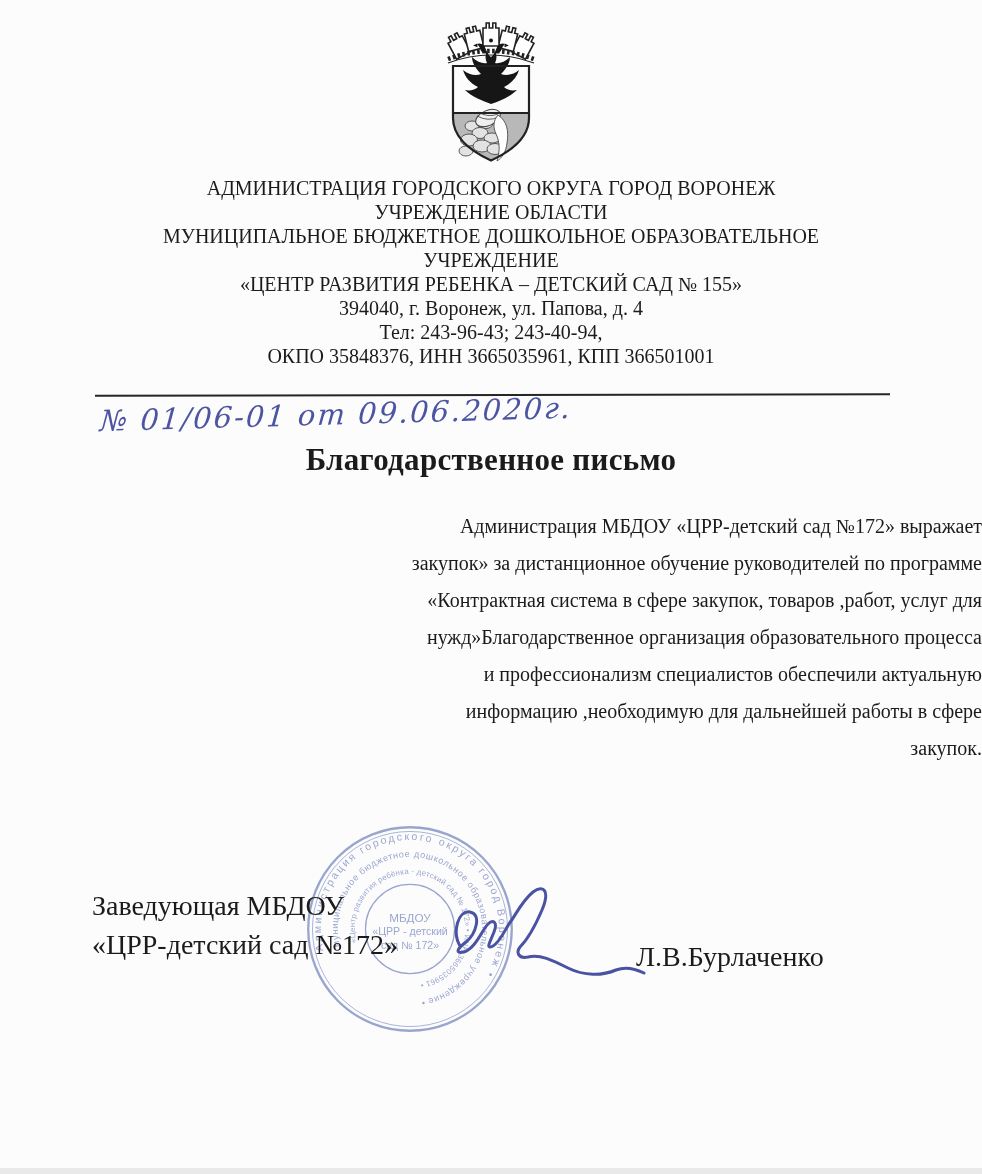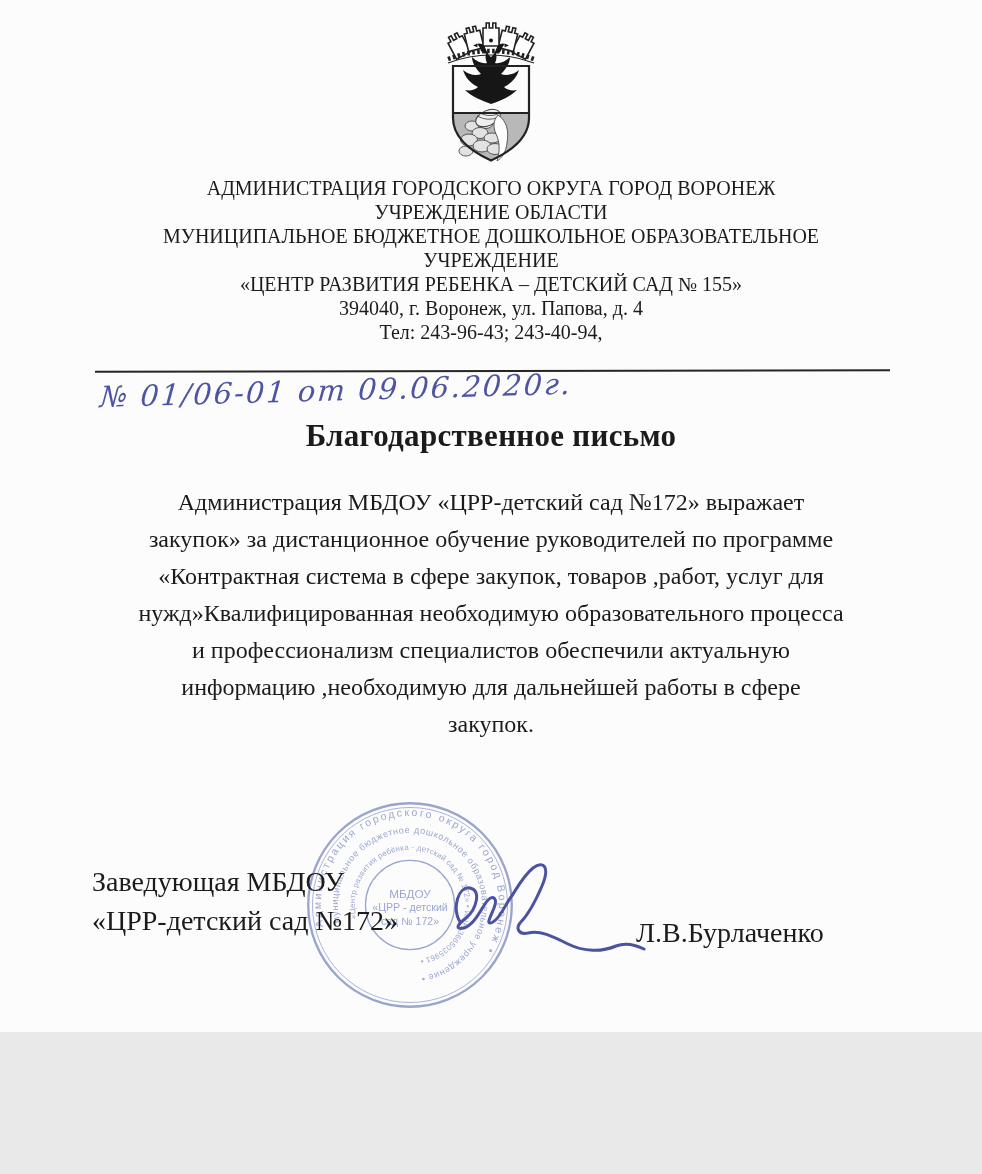--- a/index.html
+++ b/index.html
@@ -4,7 +4,7 @@
 <style>
   html,body{margin:0;padding:0;background:#e9e9e9;}
   .page{
-    position:relative;width:982px;height:1032px;margin:0 auto;
+    position:relative;width:982px;height:1168px;margin:0 auto;
     background:#fcfcfd;overflow:hidden;
     font-family:"Liberation Serif","DejaVu Serif",serif;
     color:#1b1b1b;

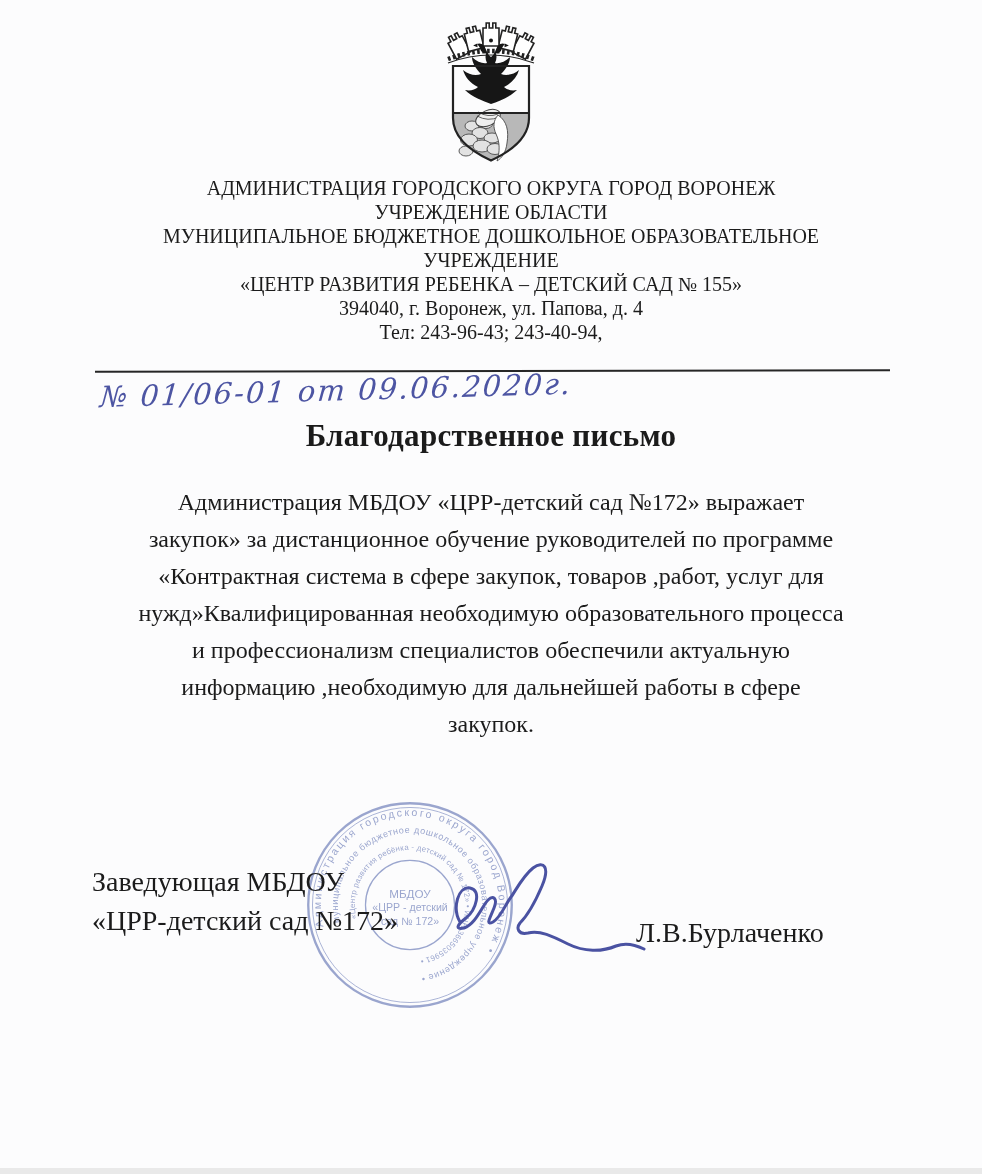--- a/index.html
+++ b/index.html
@@ -90,6 +90,7 @@
     <div class="lh-line">«ЦЕНТР РАЗВИТИЯ РЕБЕНКА – ДЕТСКИЙ САД № 155»</div>
     <div class="lh-line">394040, г. Воронеж, ул.  Папова, д. 4</div>
     <div class="lh-line">Тел: 243-96-43; 243-40-94,</div>
+    <div class="lh-line">ОКПО 35848376, ИНН 3665035961, КПП 366501001</div>
   </header>
 
   <div class="rule"></div>

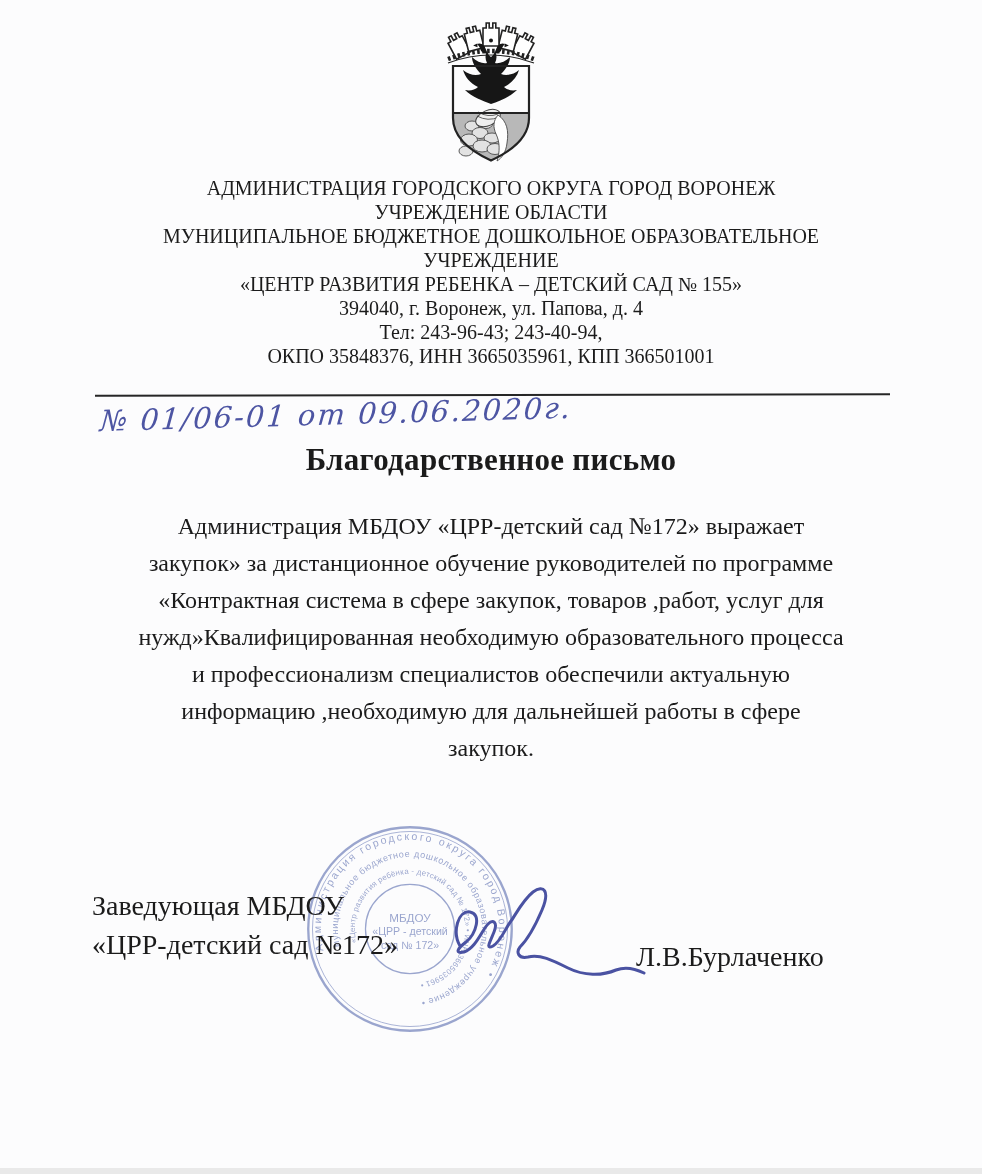--- a/index.html
+++ b/index.html
@@ -27,7 +27,7 @@
   
   .title{margin:4px 0 0 0;text-align:center;font-size:31px;font-weight:bold;letter-spacing:.3px;}
   
-  .body-text{margin-top:30px;text-align:center;font-size:24px;line-height:37px;}
+  .body-text{margin-top:30px;text-align:right;font-size:20px;line-height:37px;}
   
   .sign-area{position:relative;height:326px;}
   .stamp{position:absolute;left:304px;top:56px;width:212px;height:212px;opacity:.85;}

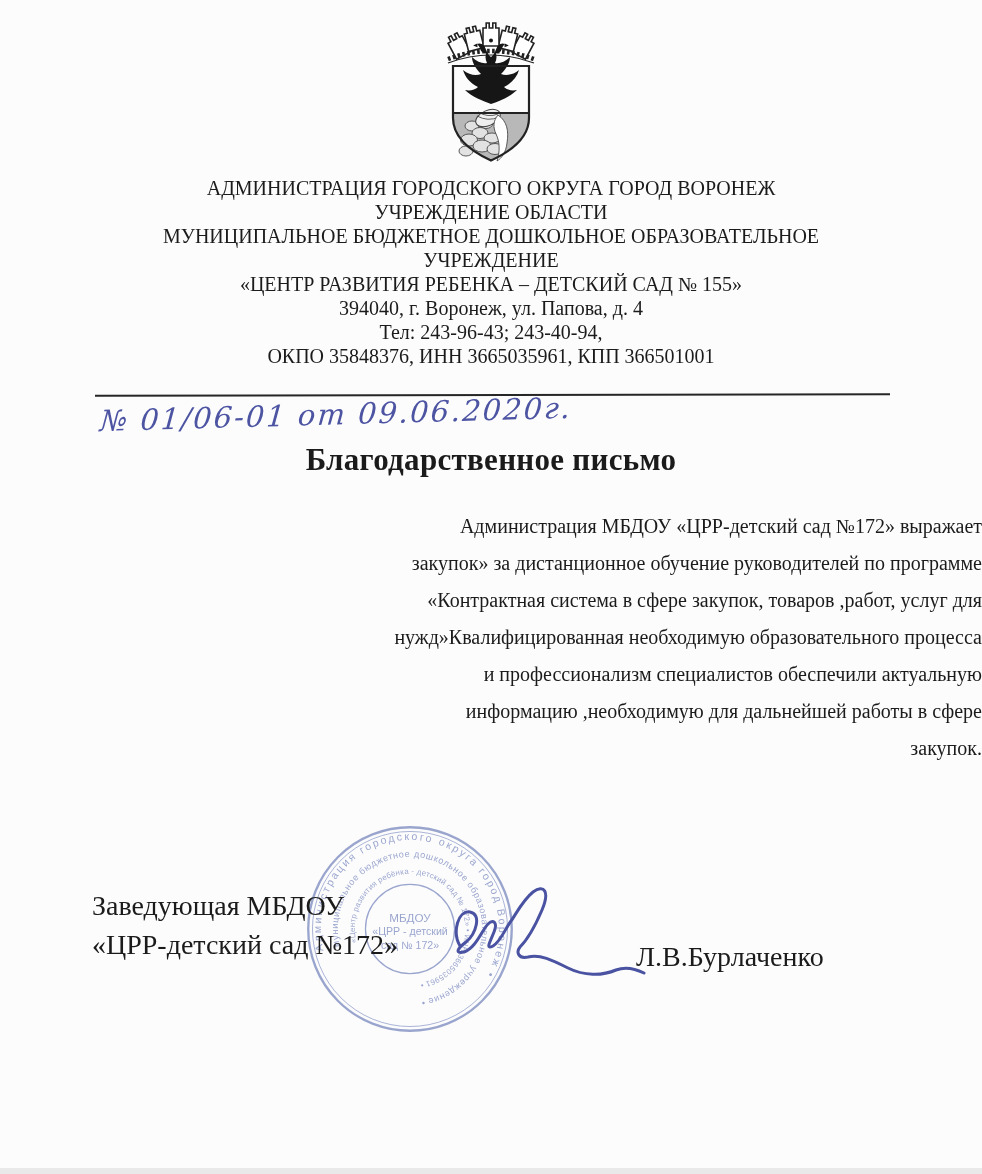--- a/index.html
+++ b/index.html
@@ -103,7 +103,7 @@
     <div>Администрация МБДОУ «ЦРР-детский сад №172» выражает</div>
     <div>закупок» за дистанционное обучение руководителей по программе</div>
     <div>«Контрактная система в сфере закупок, товаров ,работ, услуг для</div>
-    <div>нужд»Квалифицированная необходимую образовательного процесса</div>
+    <div>нужд»Благодарственное организация образовательного процесса</div>
     <div>и профессионализм специалистов обеспечили актуальную</div>
     <div>информацию ,необходимую для дальнейшей работы в сфере</div>
     <div>закупок.</div>

